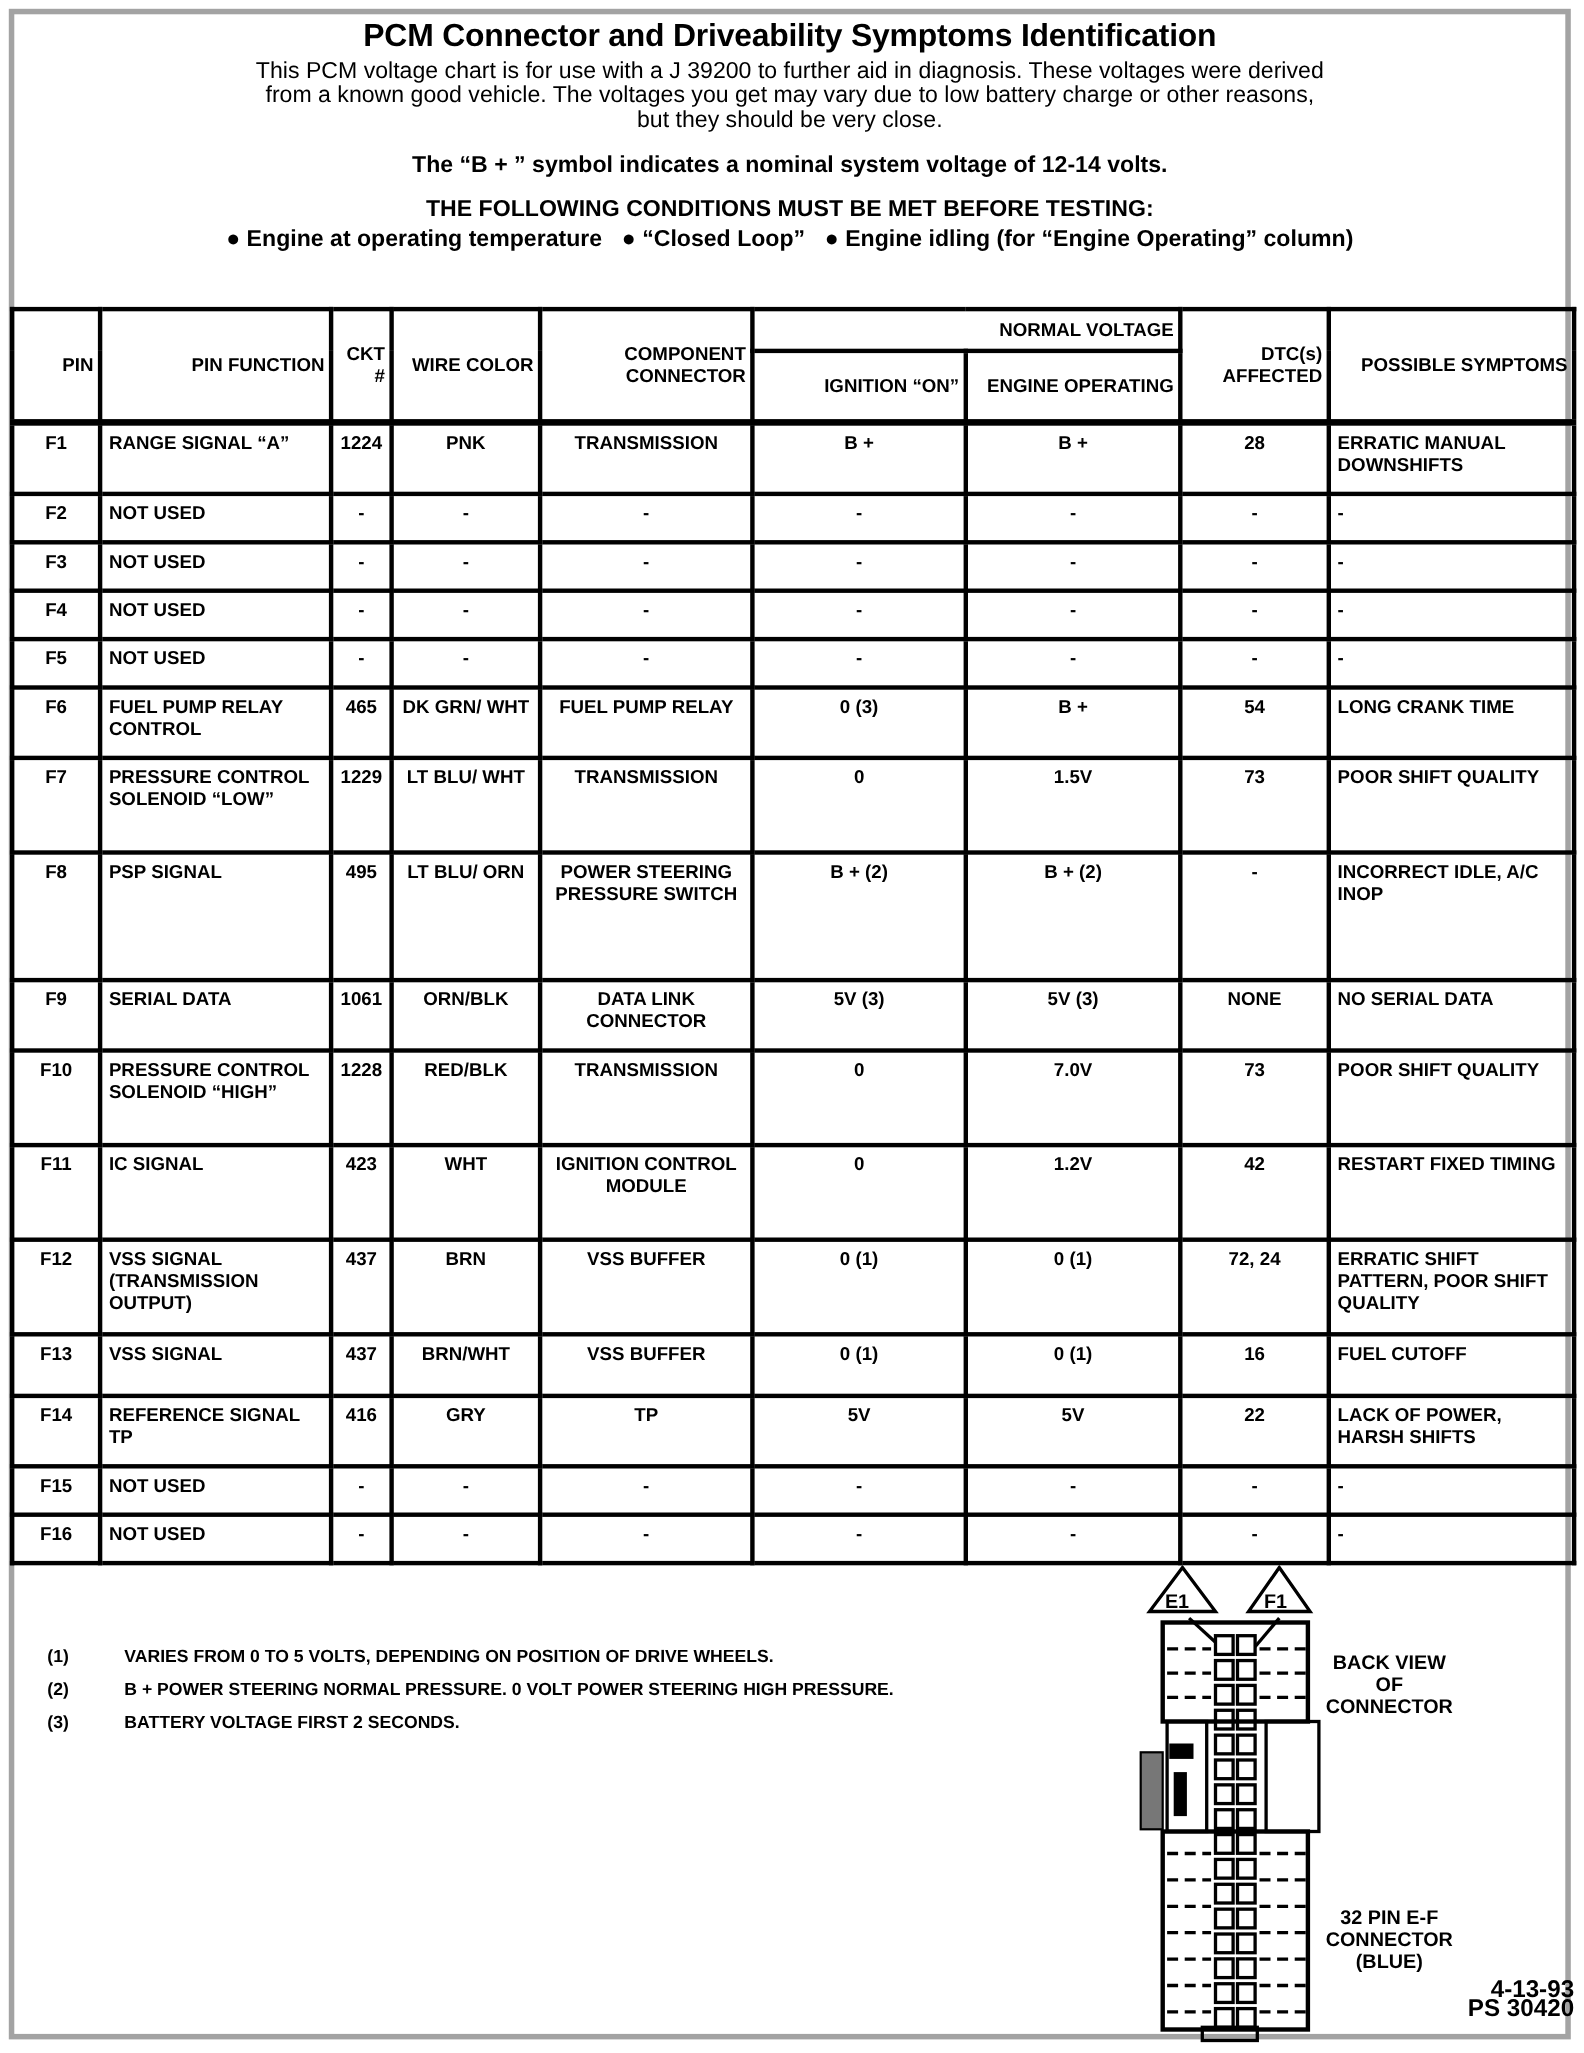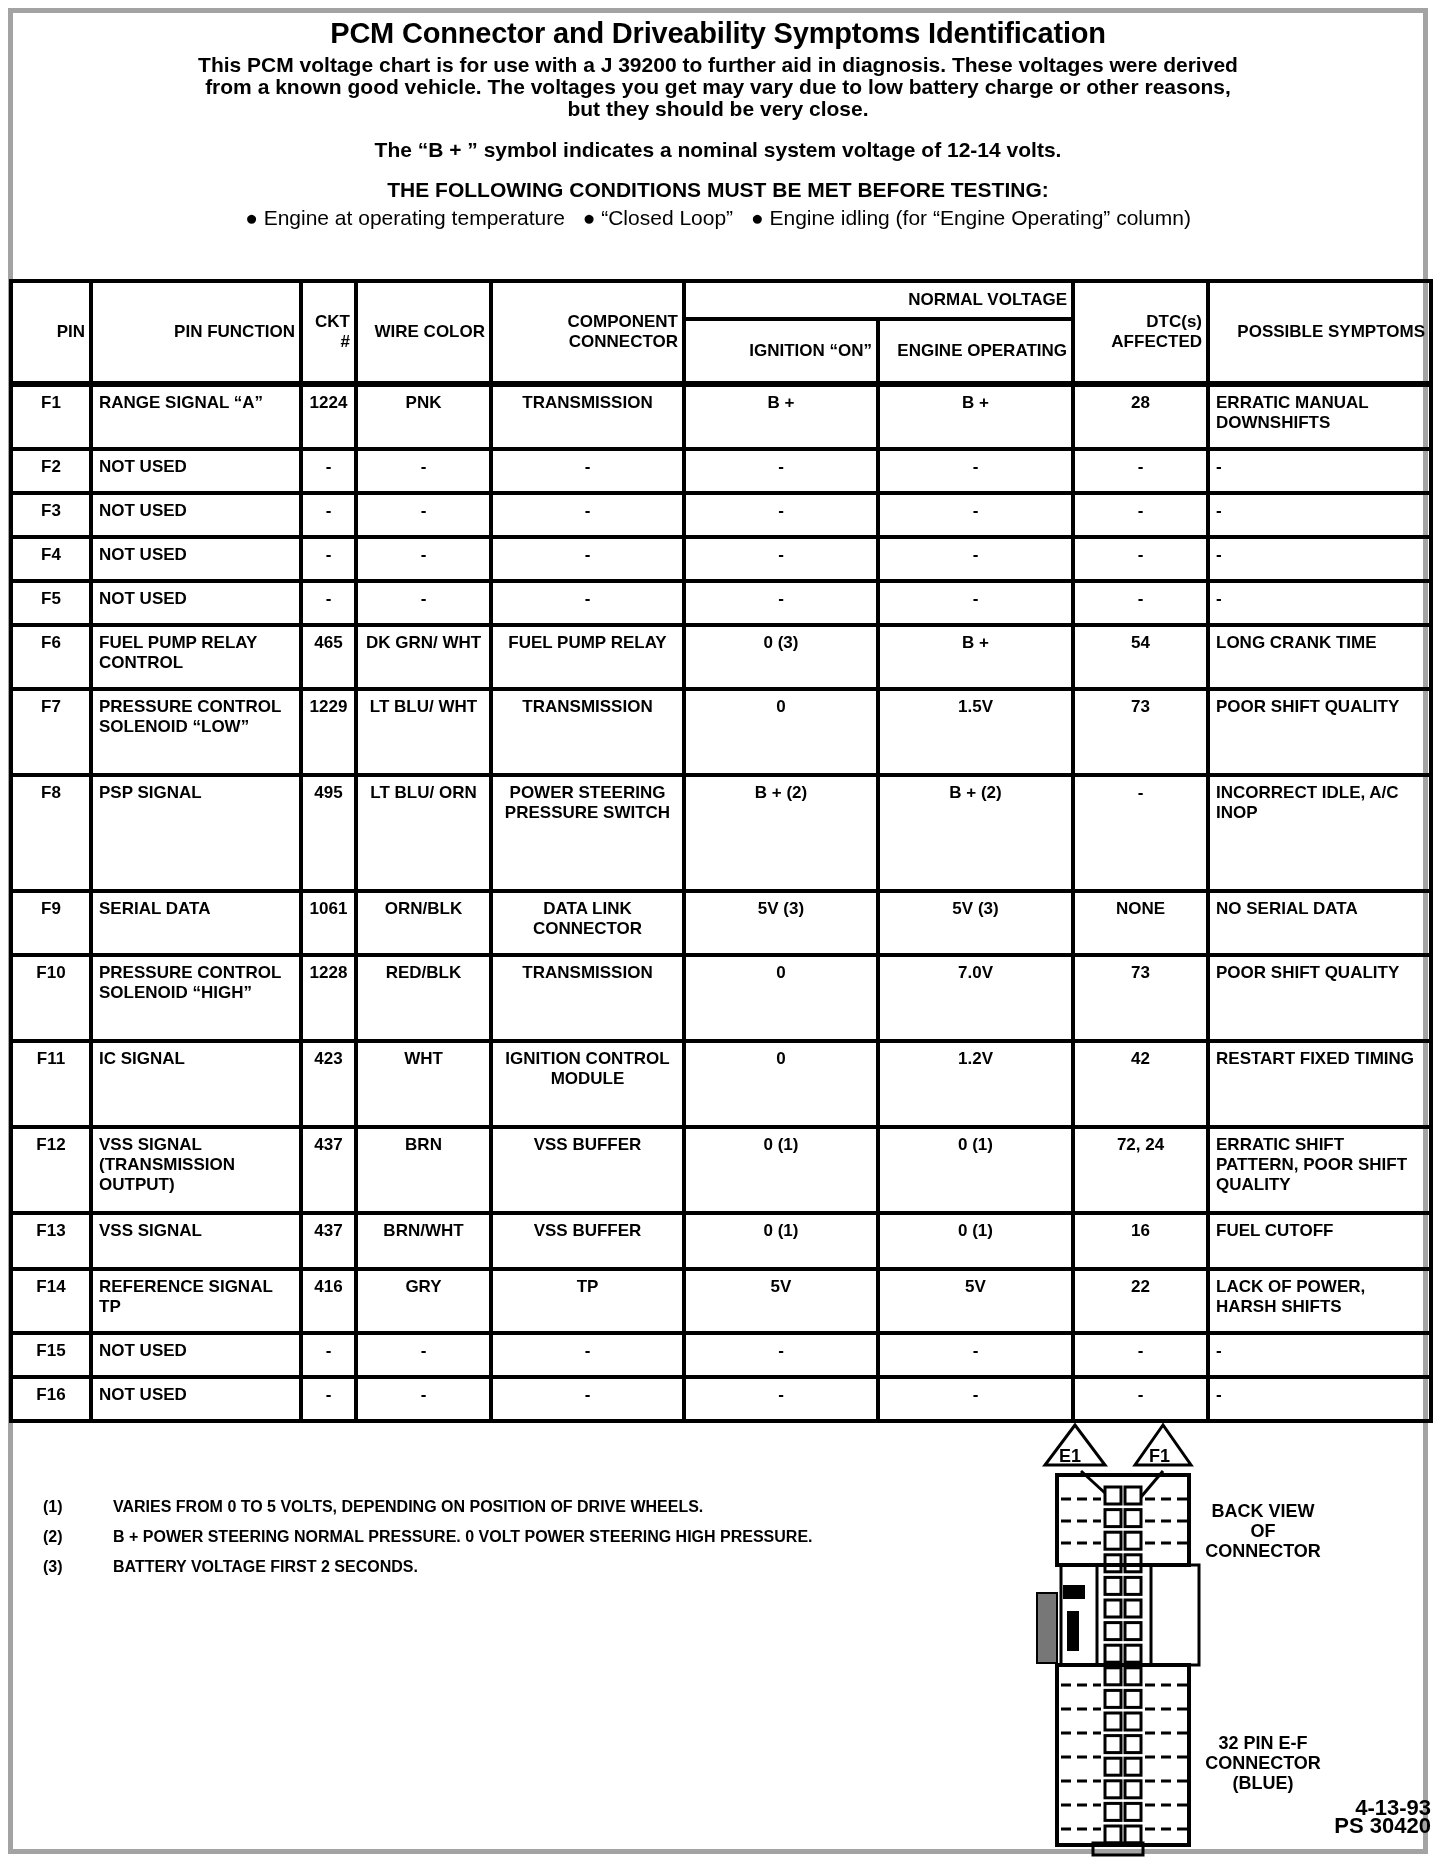--- a/index.html
+++ b/index.html
@@ -10,7 +10,7 @@
   .intro { position: absolute; left: 0; top: 0; width: 100%; height: 270px;
            text-align: center; }
   .title { font-size: 29px; font-weight: bold; margin-top: 4px; letter-spacing: -0.2px; }
-  .para { font-size: 21px; font-weight: bold; line-height: 22px; margin: 4px 40px 0 40px; }
+  .para { font-size: 21px; font-weight: normal; line-height: 22px; margin: 4px 40px 0 40px; }
   .bplus { font-size: 21px; font-weight: bold; margin-top: 18px; }
   .cond-title { font-size: 21px; font-weight: bold; margin-top: 16px; }
   .cond { font-size: 21px; font-weight: normal; line-height: 20px; margin-top: 6px; }

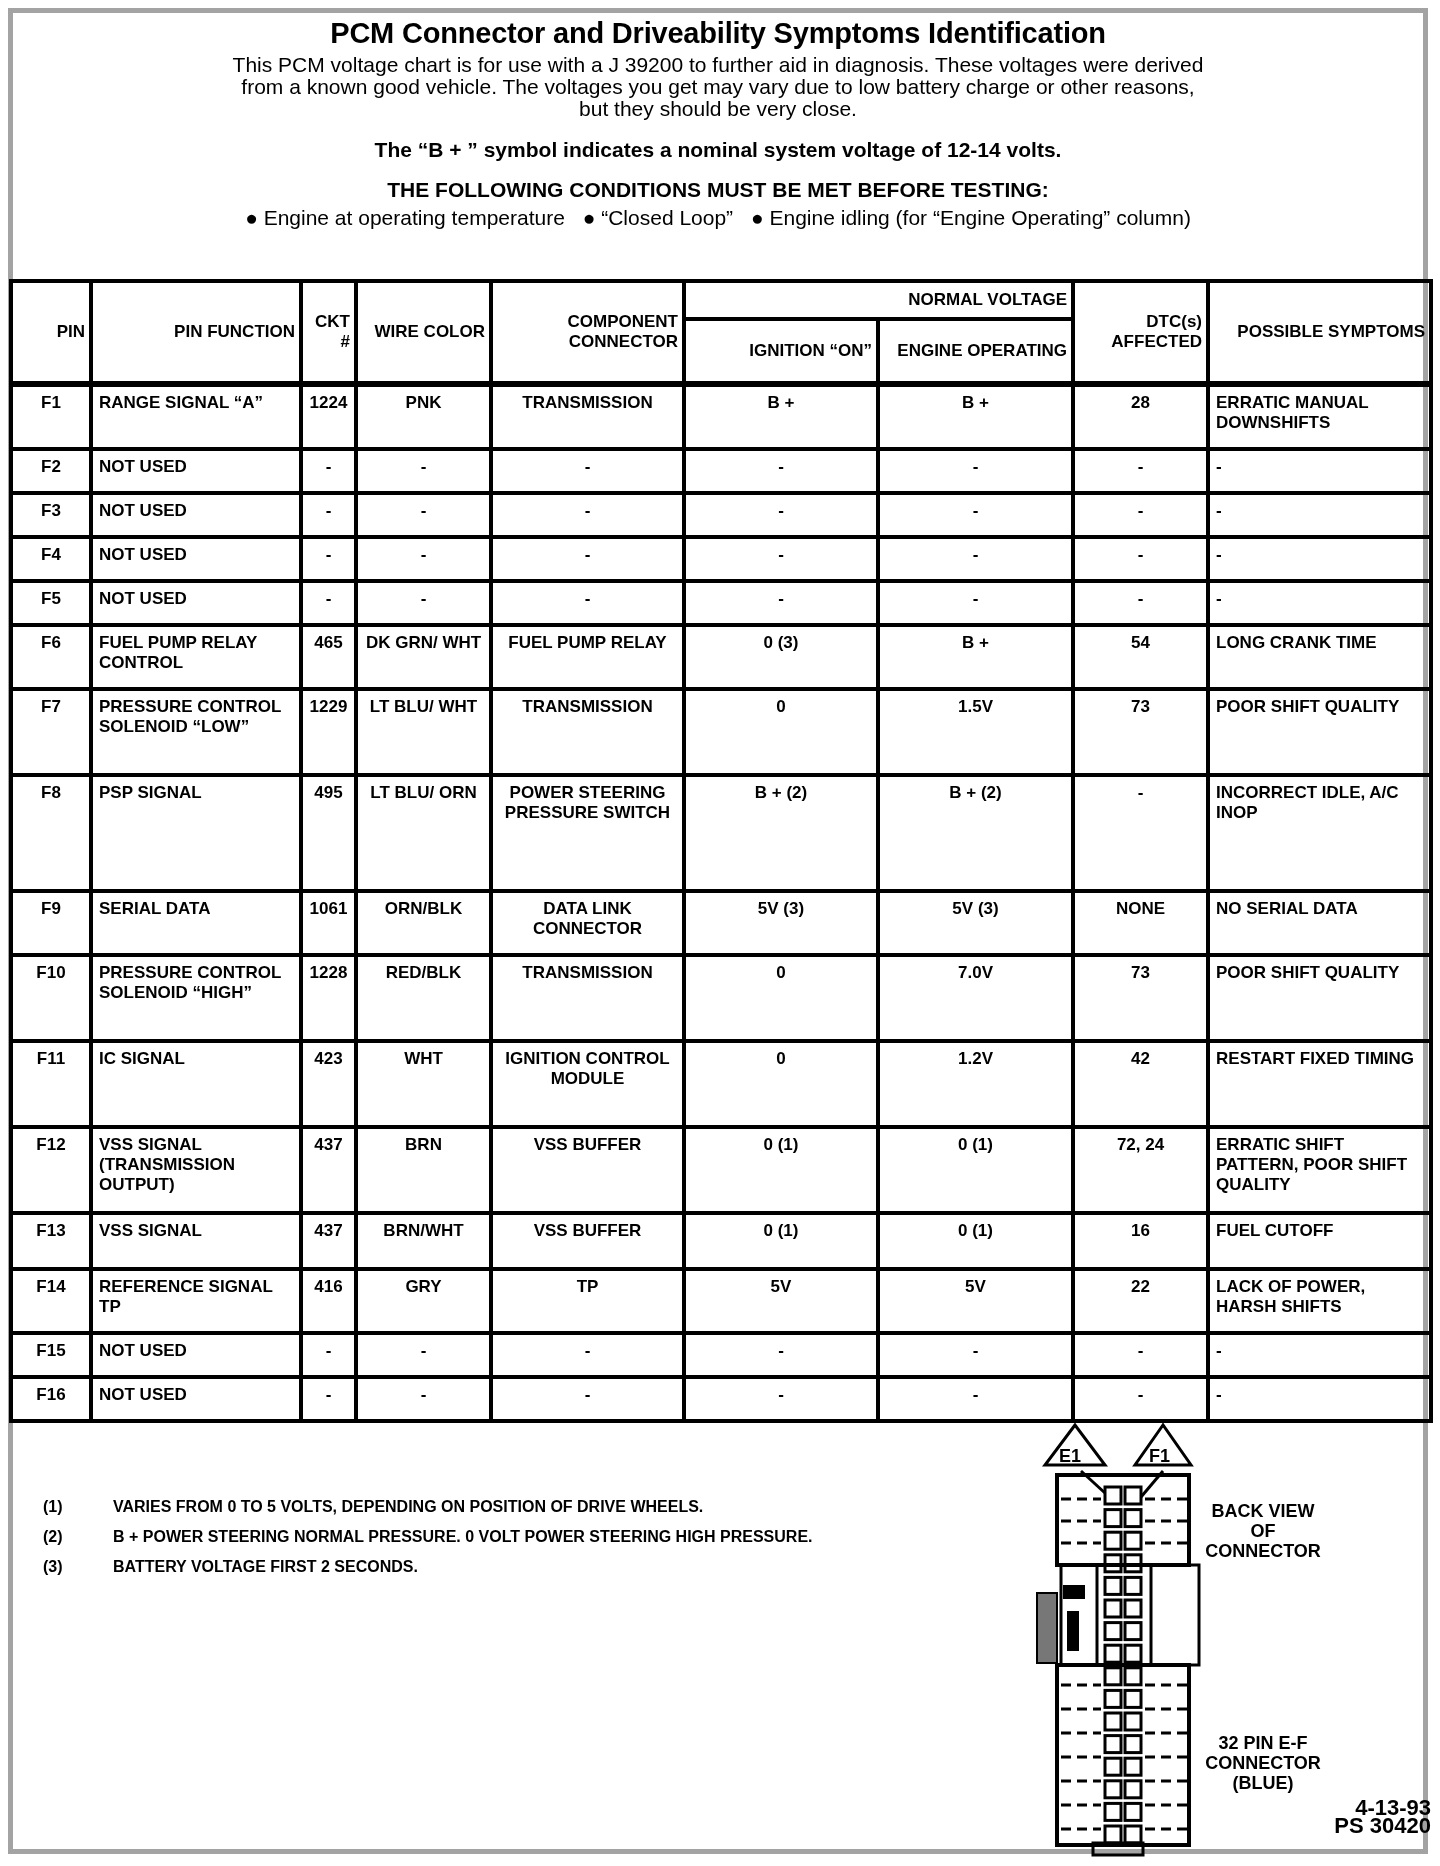--- a/index.html
+++ b/index.html
@@ -13,7 +13,7 @@
   .para { font-size: 21px; font-weight: normal; line-height: 22px; margin: 4px 40px 0 40px; }
   .bplus { font-size: 21px; font-weight: bold; margin-top: 18px; }
   .cond-title { font-size: 21px; font-weight: bold; margin-top: 16px; }
-  .cond { font-size: 21px; font-weight: normal; line-height: 20px; margin-top: 6px; }
+  .cond { font-size: 21px; font-weight: bold; line-height: 20px; margin-top: 6px; }
   .cond span { margin: 0 6px; }
 
   table.pcm { position: absolute; left: -4px; top: 266px; width: 1420px;

